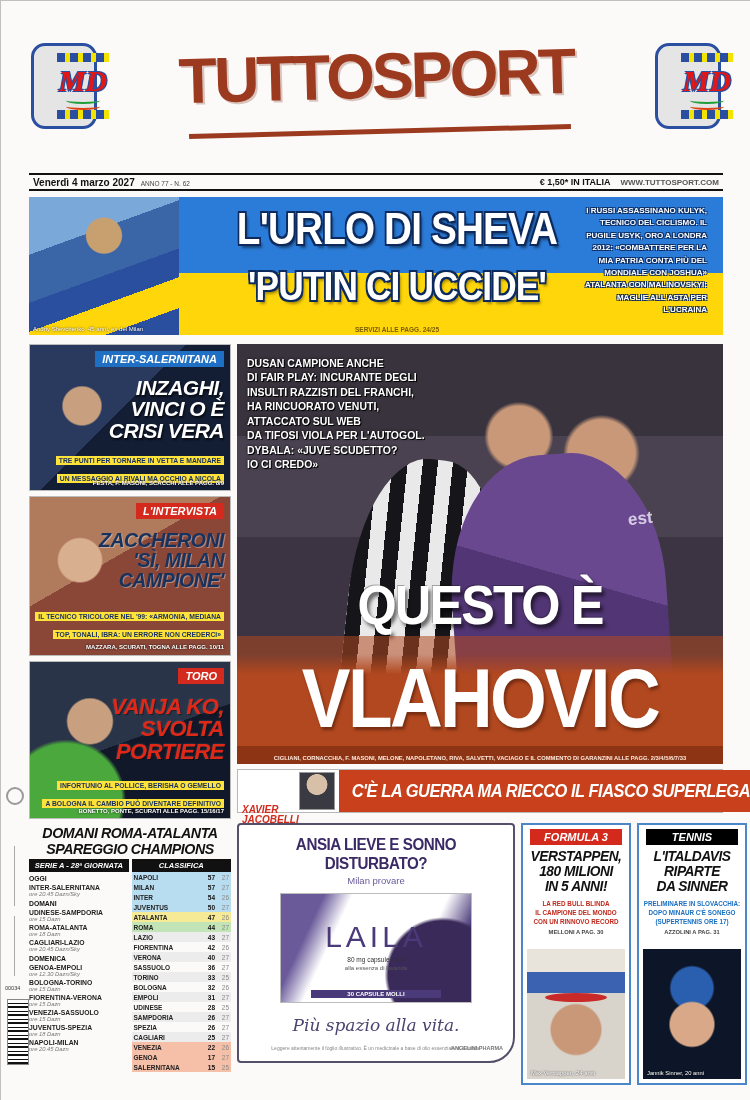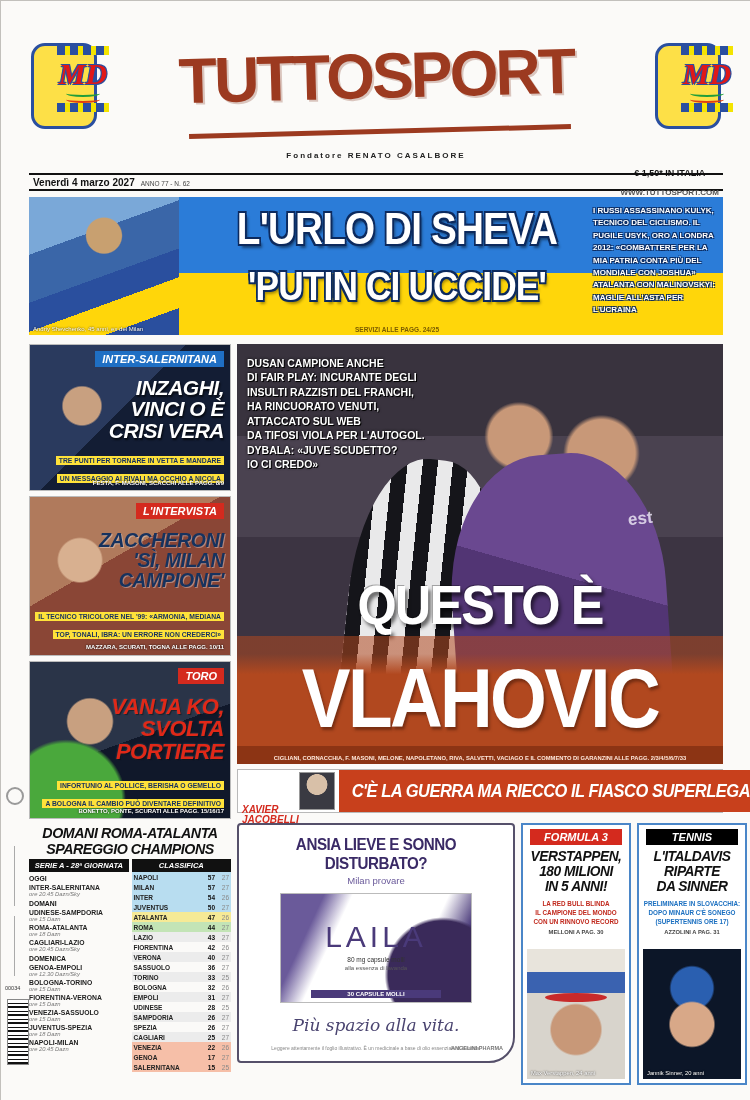--- a/index.html
+++ b/index.html
@@ -8,7 +8,7 @@
   .pre{white-space:pre-line;}
 
   
-  .md-logo{width:66px;height:86px;background:#fde047;border:3px solid #2a4fa0;border-radius:14px;display:flex;flex-direction:column;align-items:center;justify-content:flex-start;box-sizing:border-box;padding-left:38px;}
+  .md-logo{width:66px;height:86px;background:#e5e5e5;border:3px solid #2a4fa0;border-radius:14px;display:flex;flex-direction:column;align-items:center;justify-content:center;box-sizing:border-box;padding-left:38px;}
   .md-strip{width:52px;height:9px;background:repeating-linear-gradient(90deg,#2a4fa0 0 8px,#f3e400 8px 13px);}
   .md-text{font-family:"Liberation Serif",serif;font-weight:bold;font-style:italic;font-size:30px;color:#e01818;text-shadow:1px 1px 0 #2a4fa0,-1px -1px 0 #2a4fa0,1px -1px 0 #2a4fa0,-1px 1px 0 #2a4fa0;line-height:1;margin:4px 0 1px 0;}
   .md-arc{width:34px;height:5px;border-bottom:2px solid #1f9e3a;border-radius:50%;}

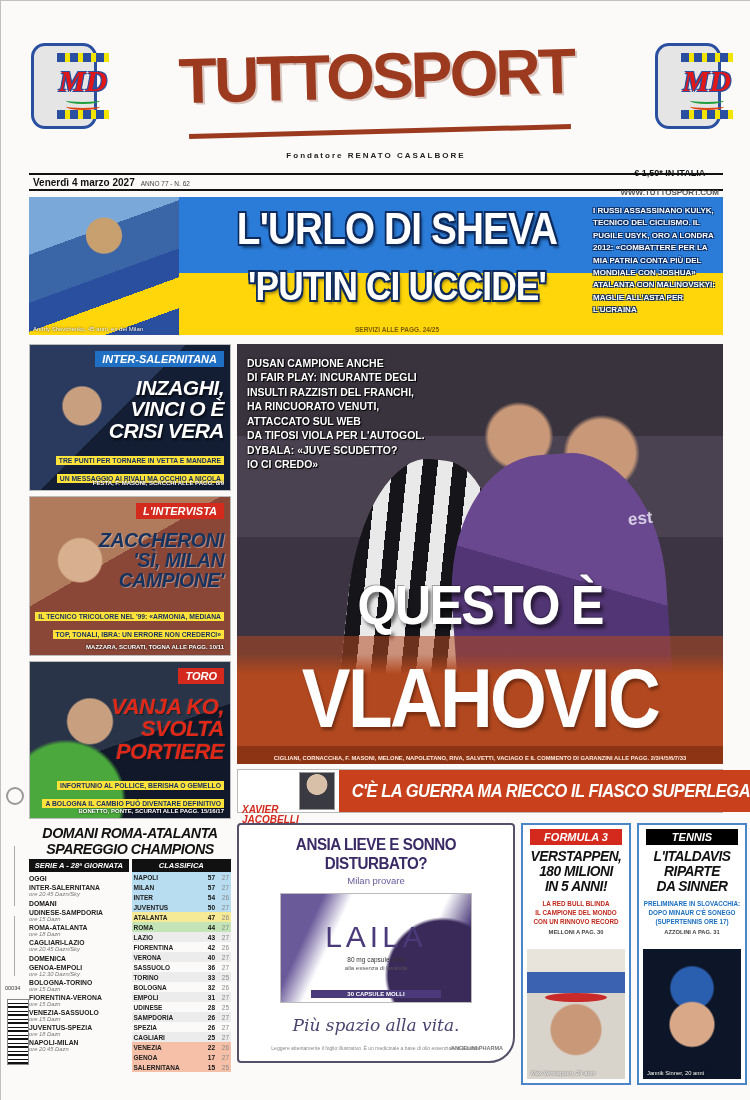--- a/index.html
+++ b/index.html
@@ -143,7 +143,6 @@
   </div>
   <div class="abs ts-logo">TUTTOSPORT</div>
   <div class="abs ts-underline"></div>
-  <div class="abs founder">Fondatore RENATO CASALBORE</div>
 
   <div class="abs dateline">
     <span style="display:flex;align-items:baseline;">

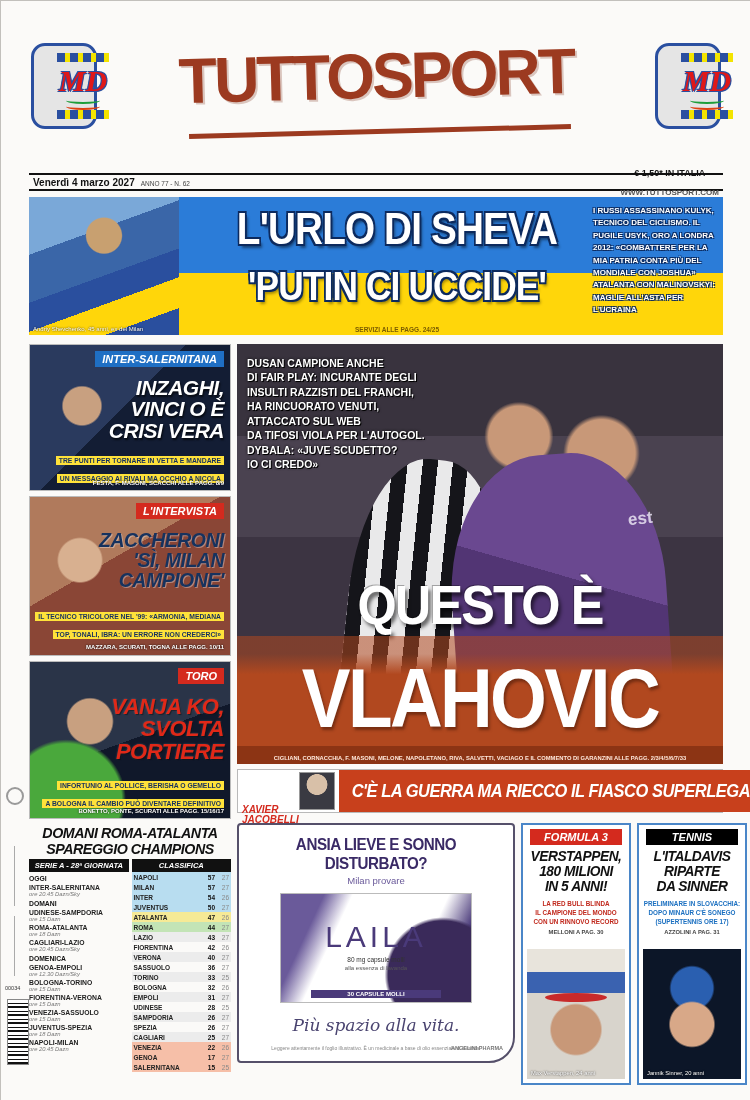--- a/index.html
+++ b/index.html
@@ -21,7 +21,7 @@
   .dateline{left:28px;top:172px;width:694px;height:18px;border-top:2px solid #111;border-bottom:2px solid #111;display:flex;align-items:center;justify-content:space-between;box-sizing:border-box;padding:0 4px;}
   .dateline .d1{font-weight:bold;font-size:10px;color:#111;}
   .dateline .d2{font-size:6.5px;color:#444;margin-left:6px;}
-  .dateline .right{display:flex;align-items:center;gap:10px;flex-direction:column;}
+  .dateline .right{display:flex;align-items:center;gap:10px;}
   .dateline .price{font-weight:bold;font-size:9px;color:#111;}
   .dateline .site{font-weight:bold;font-size:8px;color:#555;}
 

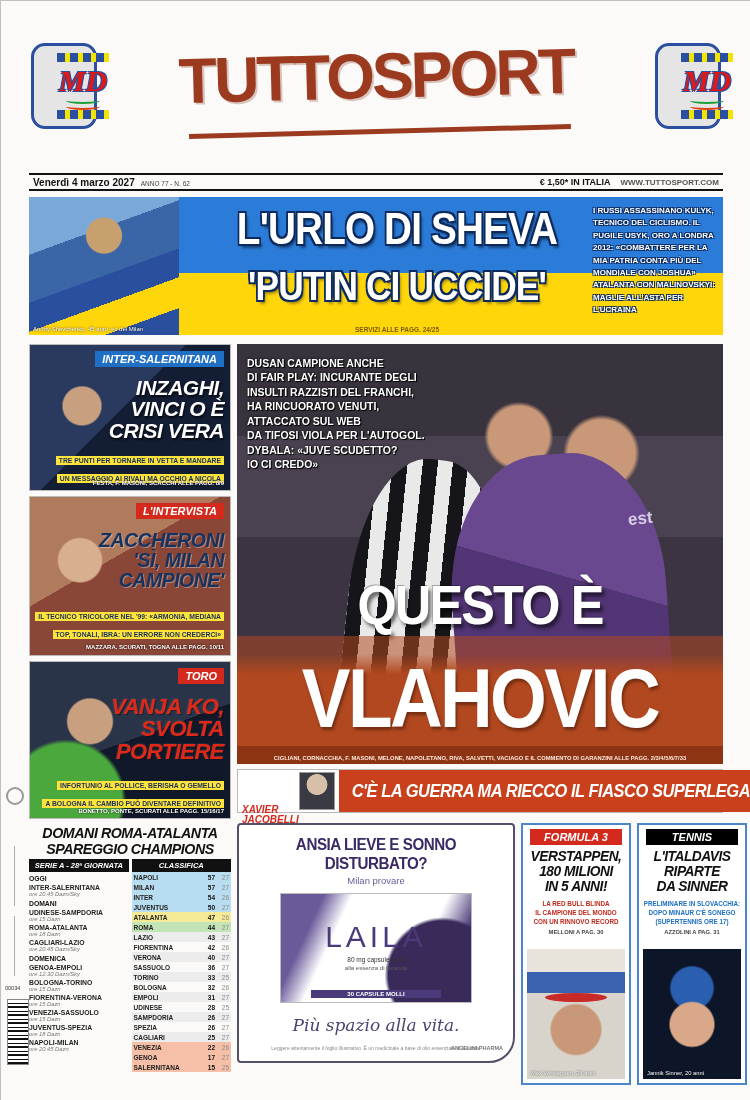--- a/index.html
+++ b/index.html
@@ -32,7 +32,7 @@
       linear-gradient(160deg,#7aa8d8 0 30%,#3a66a8 30% 55%,#2a4f9e 55% 70%,#ffd60a 70% 86%,#2a4f9e 86% 100%);}
   .banner-h1{left:150px;top:6px;width:436px;text-align:center;font-weight:900;font-size:45px;letter-spacing:-1px;color:#fff;transform:scaleX(.86);text-shadow:-2px -2px 0 #0c2a5e,2px -2px 0 #0c2a5e,-2px 2px 0 #0c2a5e,2px 2px 0 #0c2a5e,3px 4px 3px rgba(0,0,0,.45);}
   .banner-h2{left:150px;top:66px;width:436px;text-align:center;font-weight:900;font-size:41px;letter-spacing:-1px;color:#fff;transform:scaleX(.86);text-shadow:-2px -2px 0 #0c2a5e,2px -2px 0 #0c2a5e,-2px 2px 0 #0c2a5e,2px 2px 0 #0c2a5e,3px 4px 3px rgba(0,0,0,.35);}
-  .banner-side{right:0;top:8px;width:130px;text-align:left;font-weight:bold;font-size:8px;line-height:1.55;color:#fff;text-shadow:-1px -1px 0 #0c2a5e,1px -1px 0 #0c2a5e,-1px 1px 0 #0c2a5e,1px 1px 0 #0c2a5e;}
+  .banner-side{right:16px;top:8px;width:130px;text-align:right;font-weight:bold;font-size:8px;line-height:1.55;color:#fff;text-shadow:-1px -1px 0 #0c2a5e,1px -1px 0 #0c2a5e,-1px 1px 0 #0c2a5e,1px 1px 0 #0c2a5e;}
   .banner-cap{left:4px;bottom:3px;font-size:6px;color:#fff;text-shadow:0 0 2px #000;}
   .banner-bottomcap{left:150px;bottom:2px;width:436px;text-align:center;font-size:6.5px;font-weight:bold;color:#7a5c00;}
 

